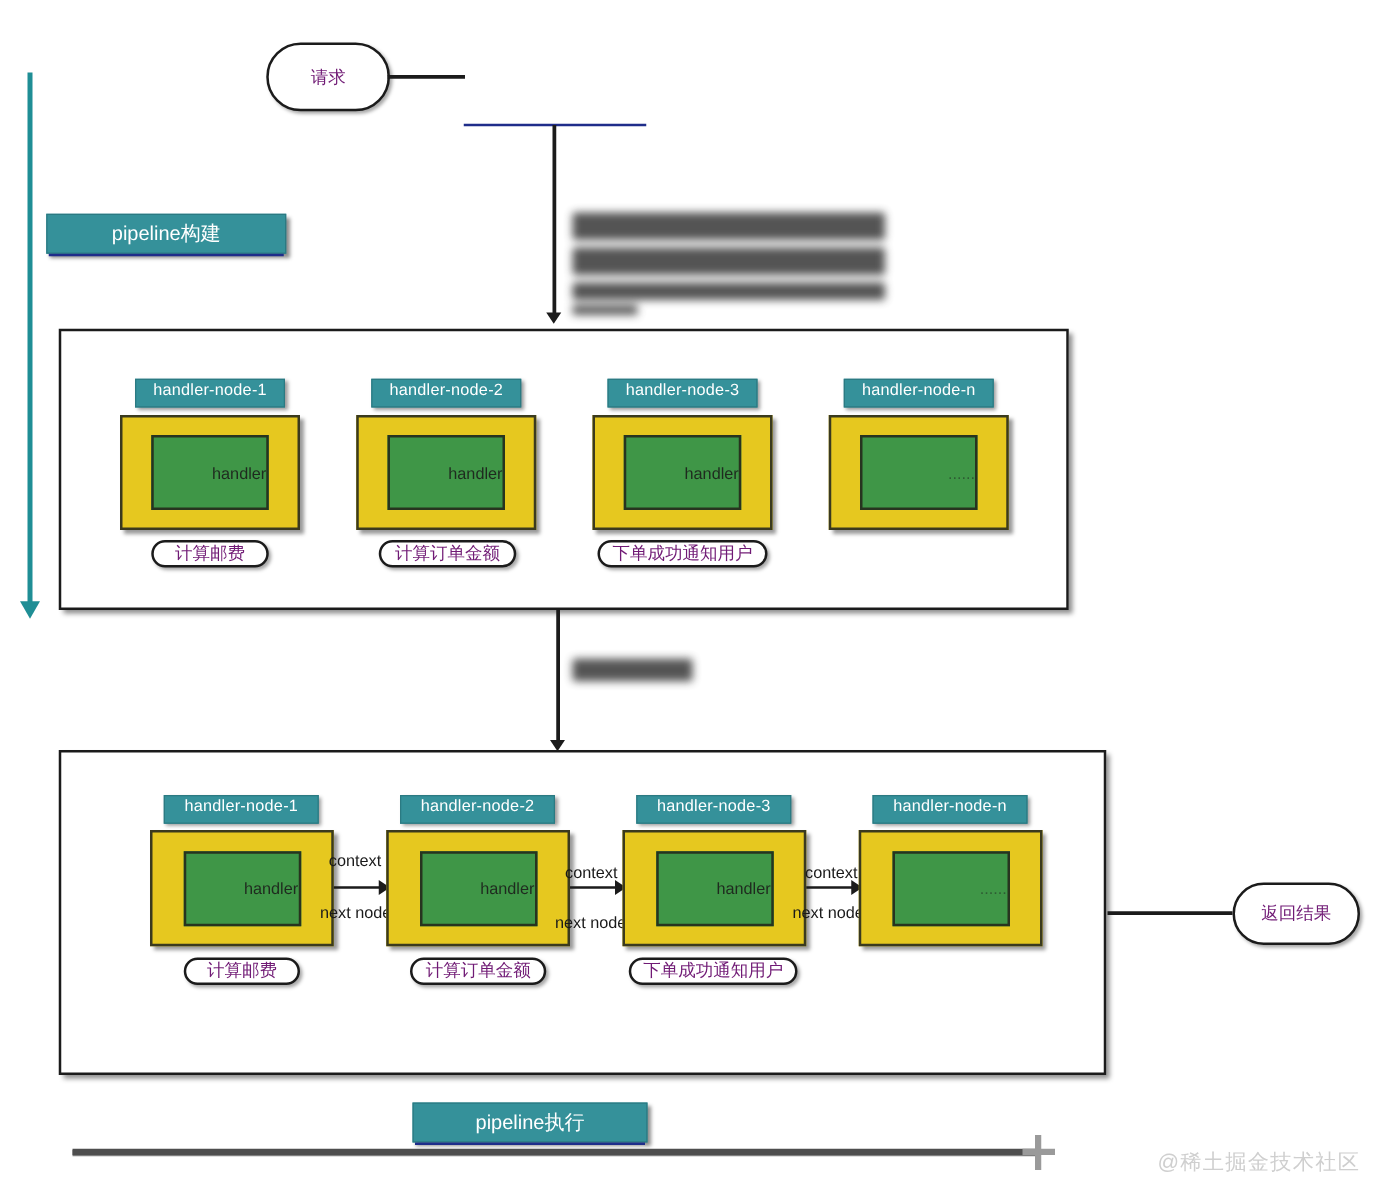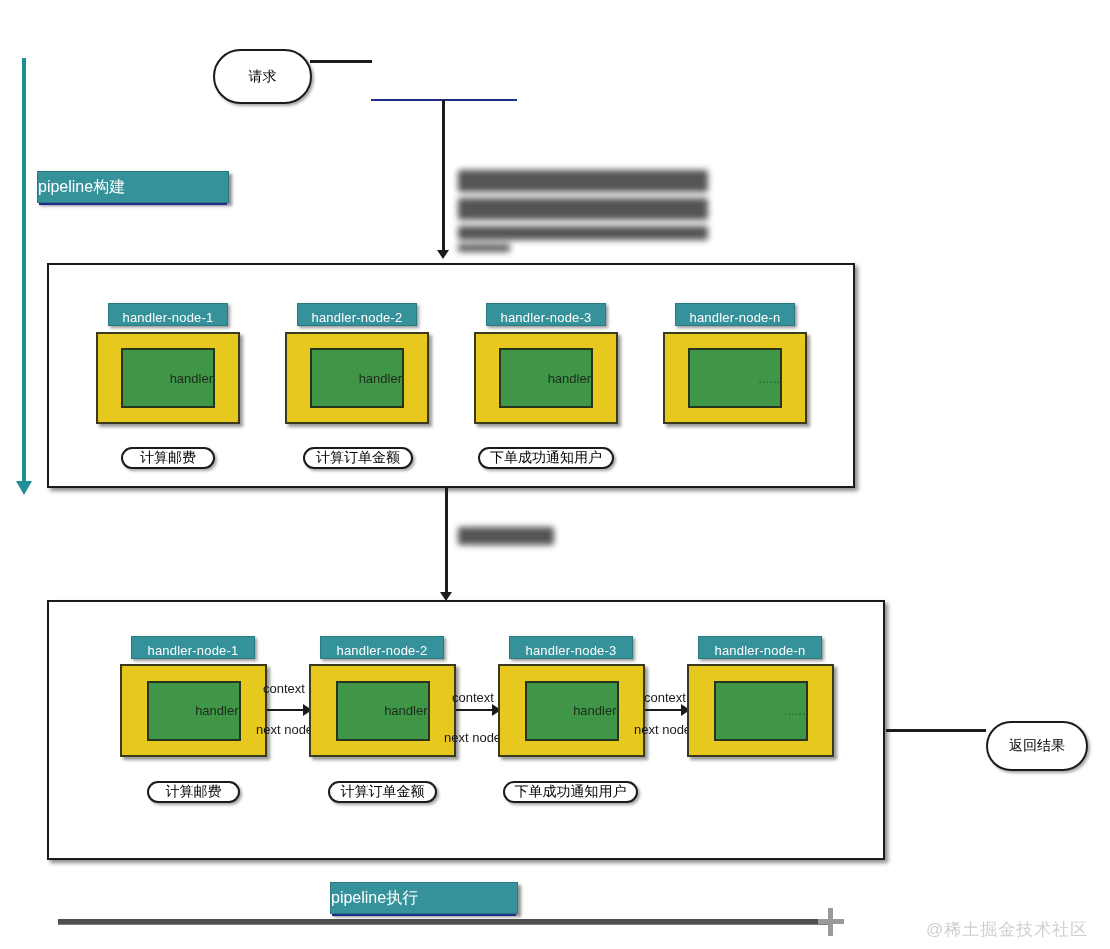--- a/index.html
+++ b/index.html
@@ -40,9 +40,8 @@
     align-items: center;
     justify-content: center;
     font-size: 14px;
-    color: #000000;
+    color: #701a75;
     box-shadow: 2px 2px 3px rgba(0,0,0,0.35);
-    margin-top: 15px;
   }
 
   .container-box {

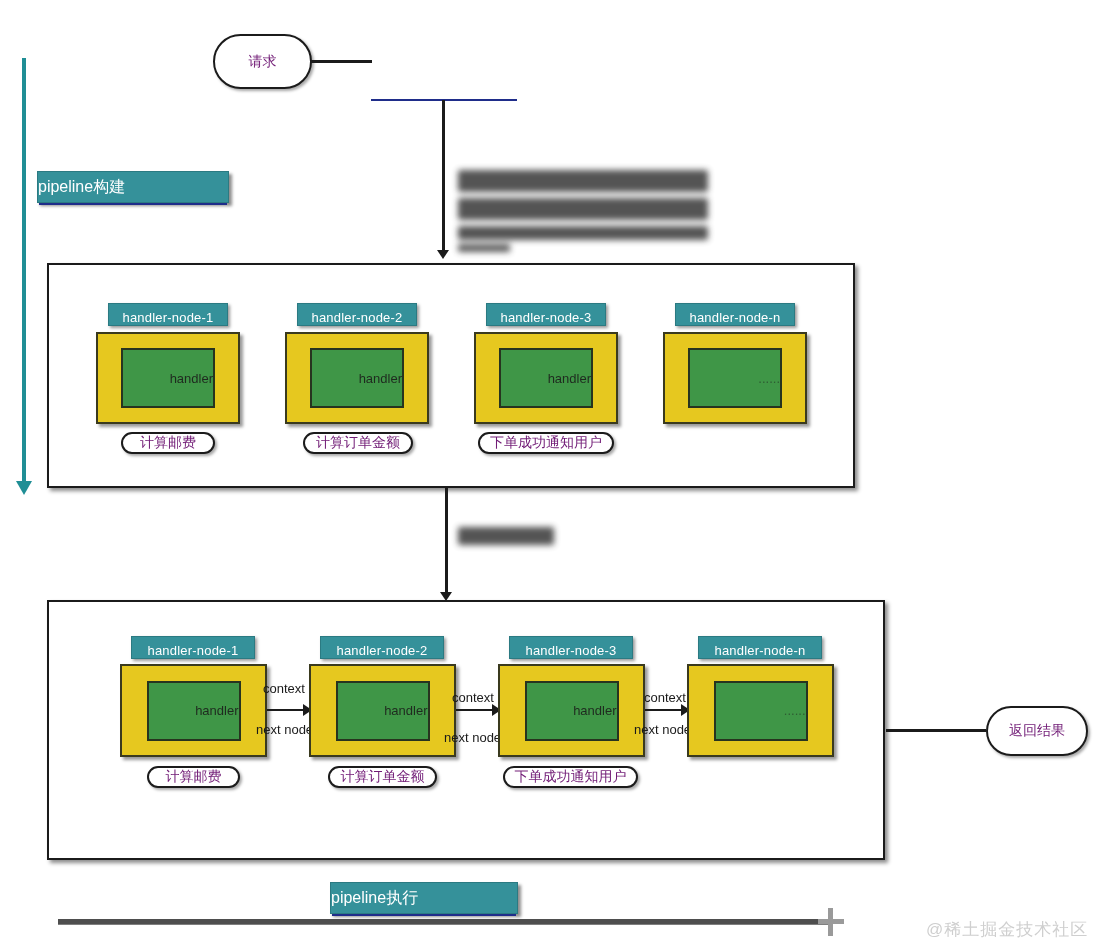--- a/index.html
+++ b/index.html
@@ -68,7 +68,7 @@
     color: #ffffff;
     display: flex;
     align-items: center;
-    justify-content: flex-start;
+    justify-content: center;
     font-size: 16px;
     box-shadow: 3px 3px 3px rgba(0,0,0,0.45);
   }

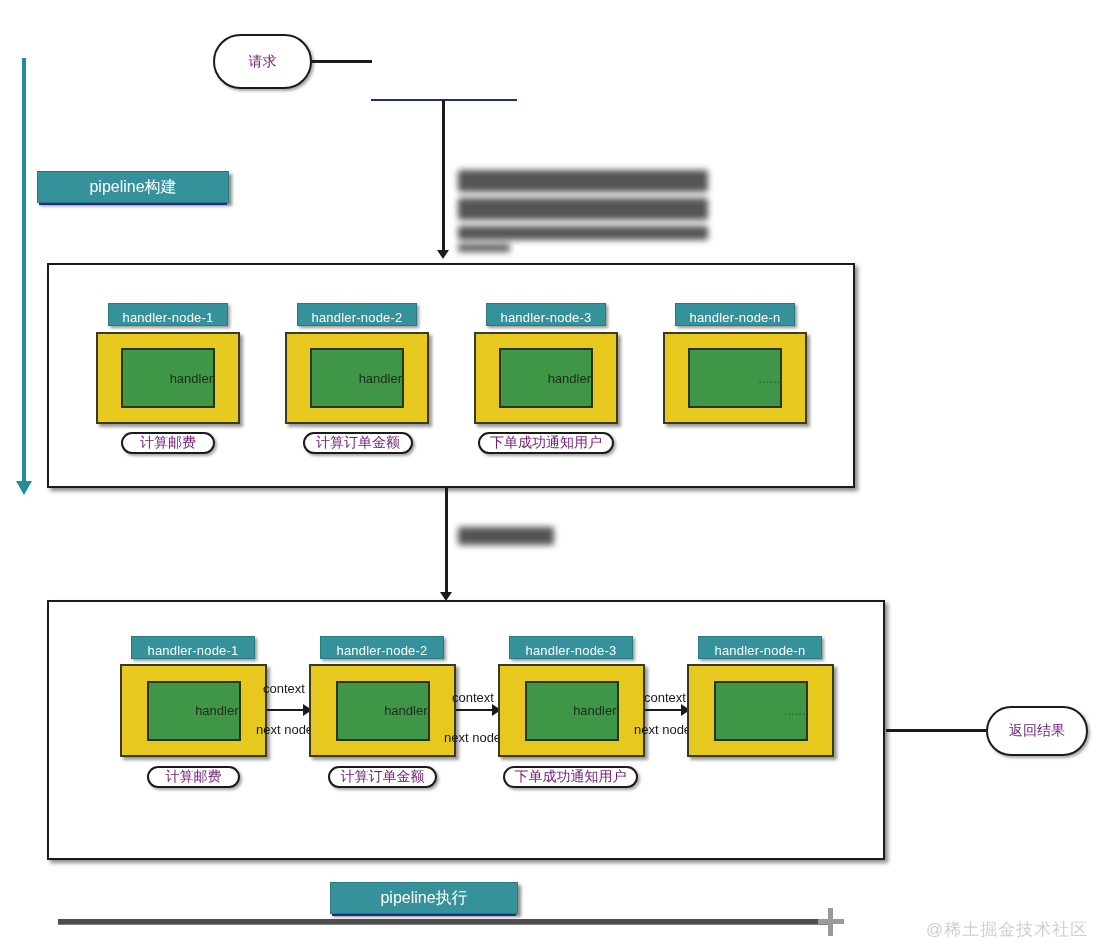--- a/index.html
+++ b/index.html
@@ -55,7 +55,7 @@
     border: 1px solid #2b7a82;
     color: #ffffff;
     display: flex;
-    align-items: flex-end;
+    align-items: flex-start;
     justify-content: center;
     font-size: 13px;
     letter-spacing: .2px;

